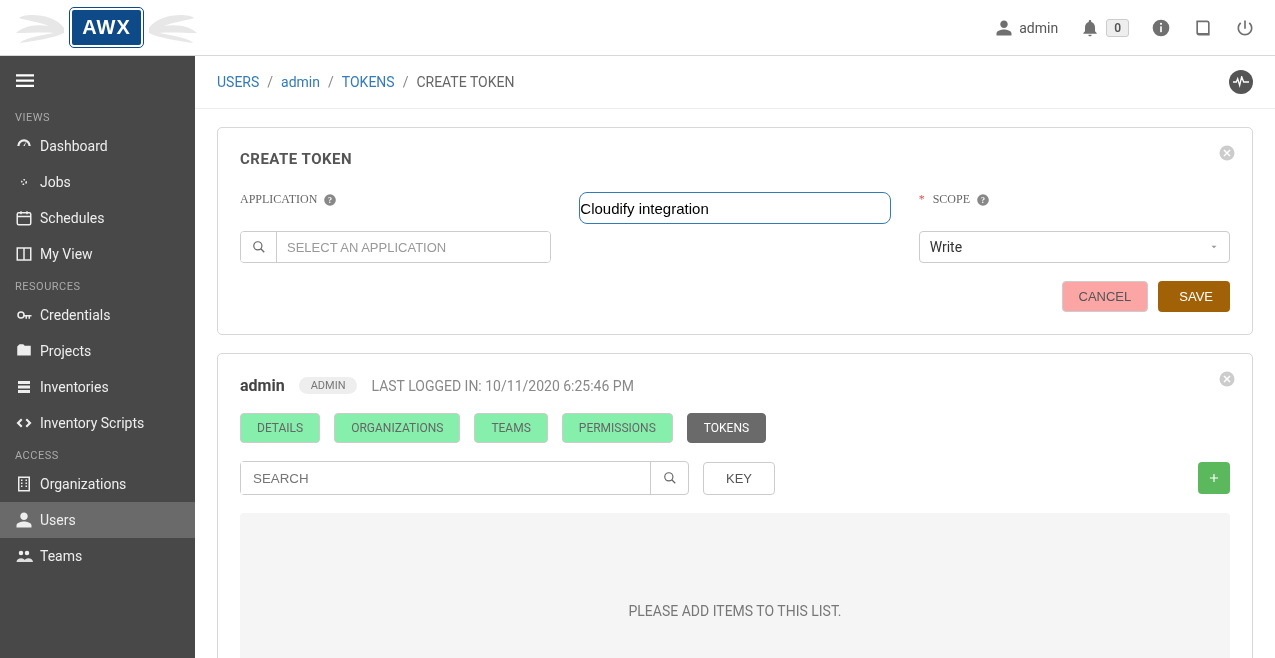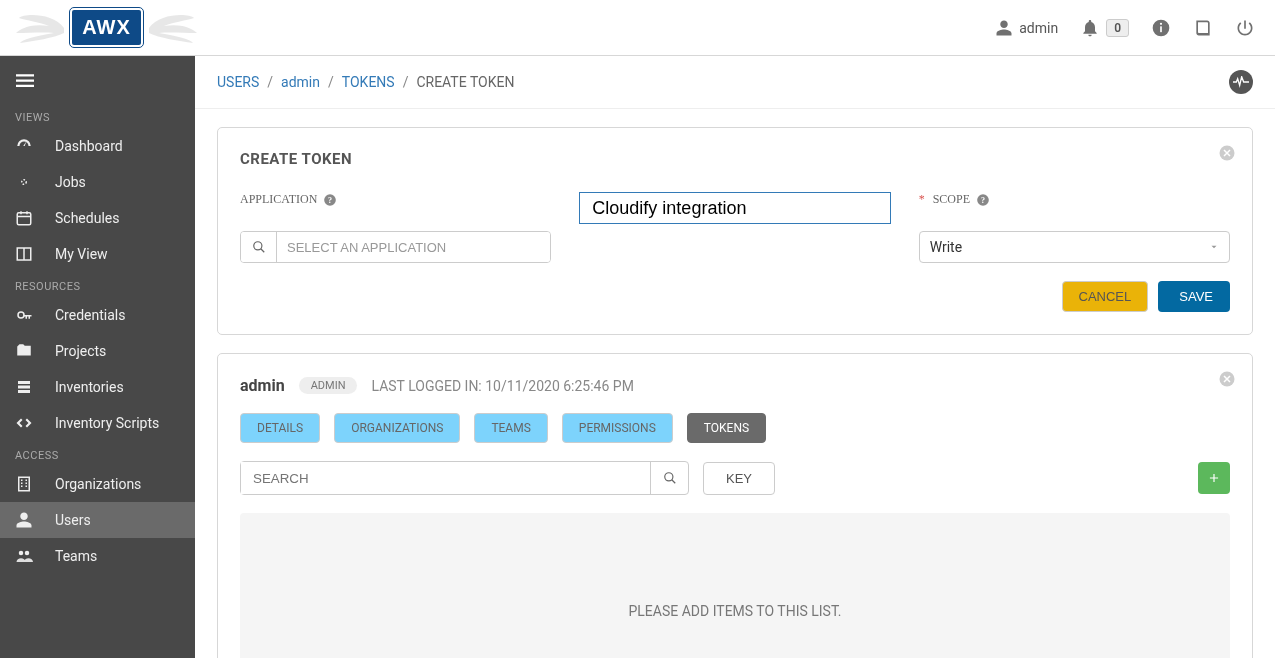--- a/index.html
+++ b/index.html
@@ -24,7 +24,7 @@
 .sidebar .hamburger { padding: 6px 15px 10px; cursor: pointer; }
 .sidebar .hamburger svg { fill: #fff; width: 20px; height: 18px; }
 .sidebar .section-label { padding: 8px 15px 4px; font-size: 11px; color: #aaa; letter-spacing: 0.5px; }
-.sidebar .nav-item { display: flex; align-items: center; gap: 22px; padding: 9px 15px; cursor: pointer; color: #eee; font-size: 14px; }
+.sidebar .nav-item { display: flex; align-items: center; gap: 7px; padding: 9px 15px; cursor: pointer; color: #eee; font-size: 14px; }
 .sidebar .nav-item.active { background: #6a6a6a; }
 .nav-icon { width: 18px; height: 18px; fill: #eee; flex-shrink: 0; display: inline-flex; align-items: center; justify-content: center; }
 

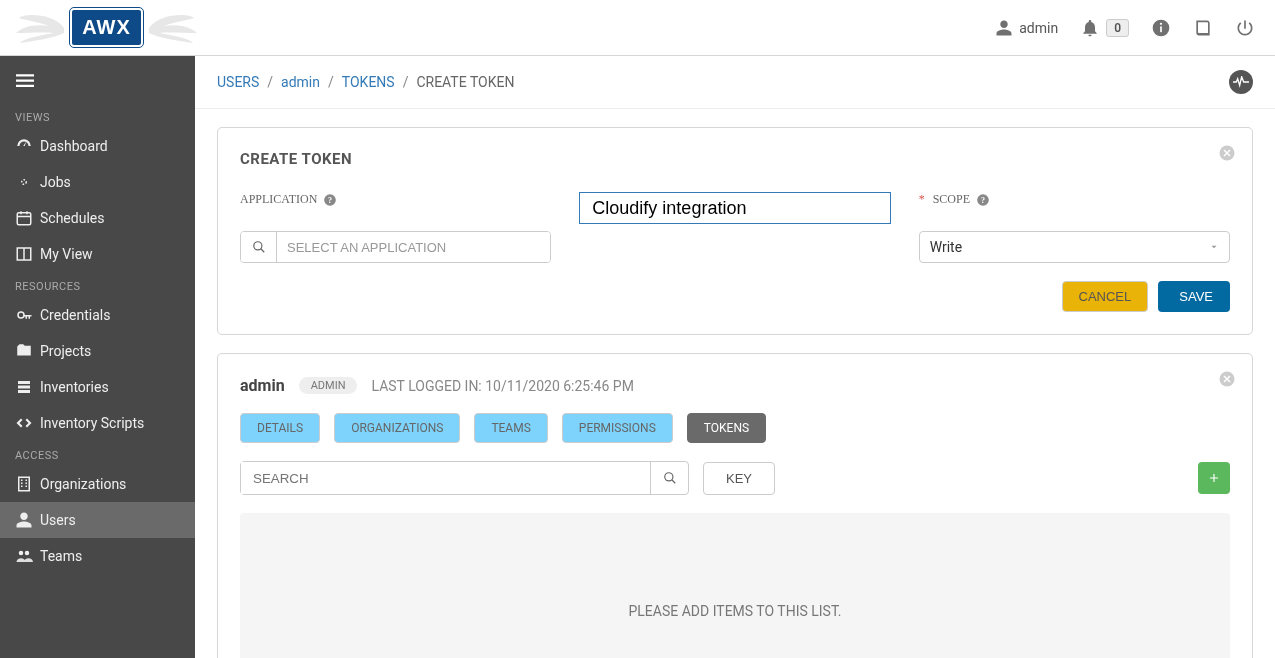--- a/index.html
+++ b/index.html
@@ -53,7 +53,7 @@
 .input-text { flex: 1; border: none; padding: 0 10px; font-size: 13px; color: #888; outline: none; }
 .input-text::placeholder { color: #999; }
 
-.text-input { width: 100%; height: 32px; border: 1px solid #337ab7; border-radius: 0; padding: 0 12px; font-size: 18px; outline: none; }
+.text-input { width: 100%; height: 32px; border: 1px solid #337ab7; border-radius: 8px; padding: 0 0; font-size: 15px; outline: none; }
 
 .select-wrap { position: relative; border: 1px solid #ccc; border-radius: 4px; height: 32px; display: flex; align-items: center; padding: 0 10px; cursor: pointer; }
 .select-caret { position: absolute; right: 10px; }

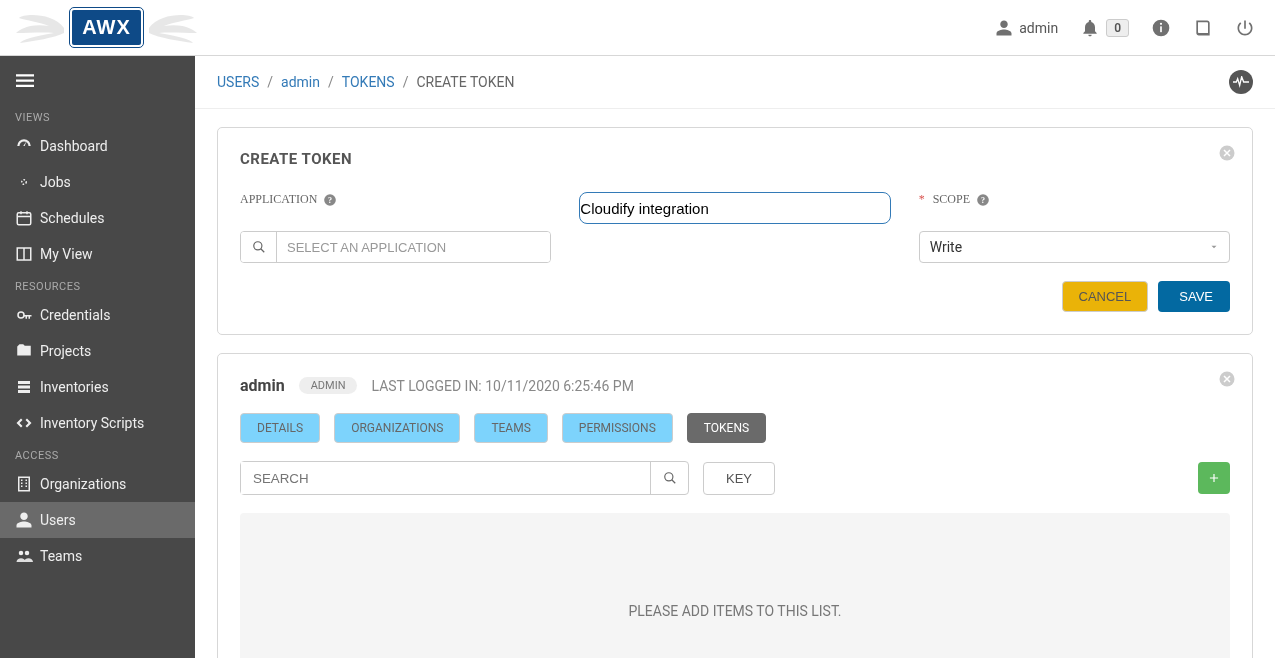--- a/index.html
+++ b/index.html
@@ -61,7 +61,7 @@
 
 .btn-row { display: flex; justify-content: flex-end; gap: 10px; margin-top: 8px; }
 .btn { padding: 7px 16px; border-radius: 4px; font-size: 13px; cursor: pointer; border: 1px solid transparent; }
-.btn-default { background: #eab308; border-color: #ccc; color: #555; }
+.btn-default { background: #fca5a5; border-color: #ccc; color: #555; }
 .btn-success { background: #0369a1; color: #fff; padding-left: 20px; }
 
 .user-header { display: flex; align-items: center; gap: 14px; margin-bottom: 18px; }

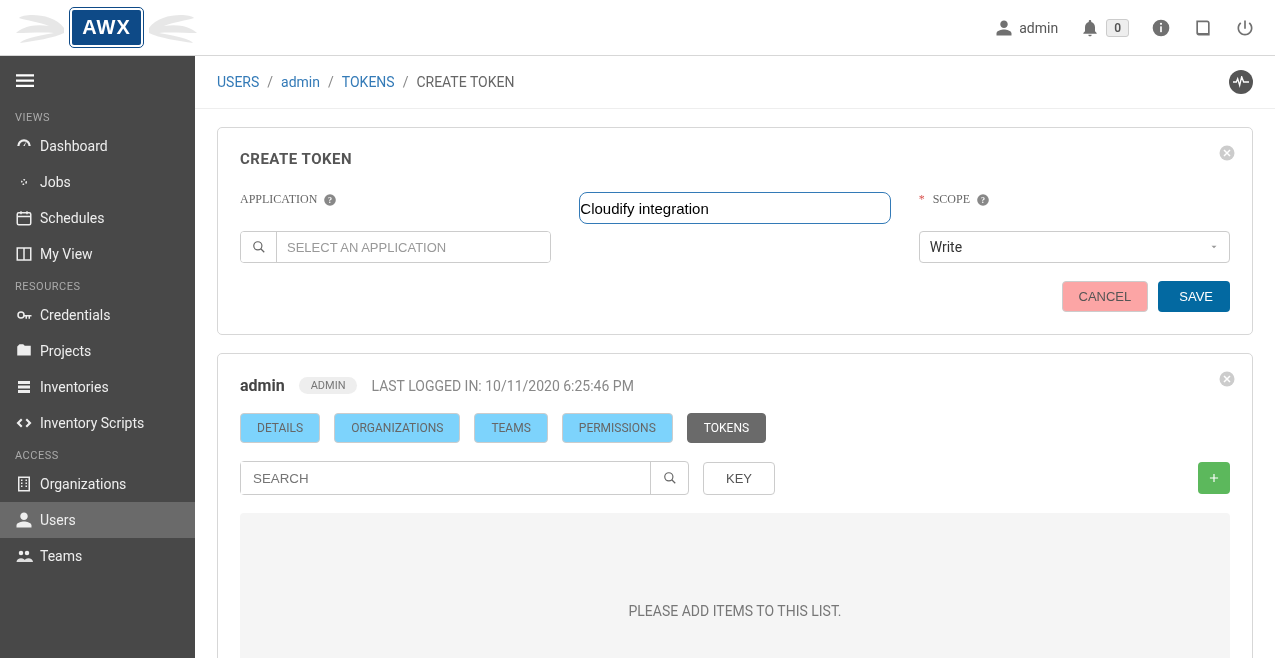--- a/index.html
+++ b/index.html
@@ -62,7 +62,7 @@
 .btn-row { display: flex; justify-content: flex-end; gap: 10px; margin-top: 8px; }
 .btn { padding: 7px 16px; border-radius: 4px; font-size: 13px; cursor: pointer; border: 1px solid transparent; }
 .btn-default { background: #fca5a5; border-color: #ccc; color: #555; }
-.btn-success { background: #0369a1; color: #fff; padding-left: 20px; }
+.btn-success { background: #a16207; color: #fff; padding-left: 20px; }
 
 .user-header { display: flex; align-items: center; gap: 14px; margin-bottom: 18px; }
 .user-name { font-size: 16px; font-weight: 700; color: #444; }

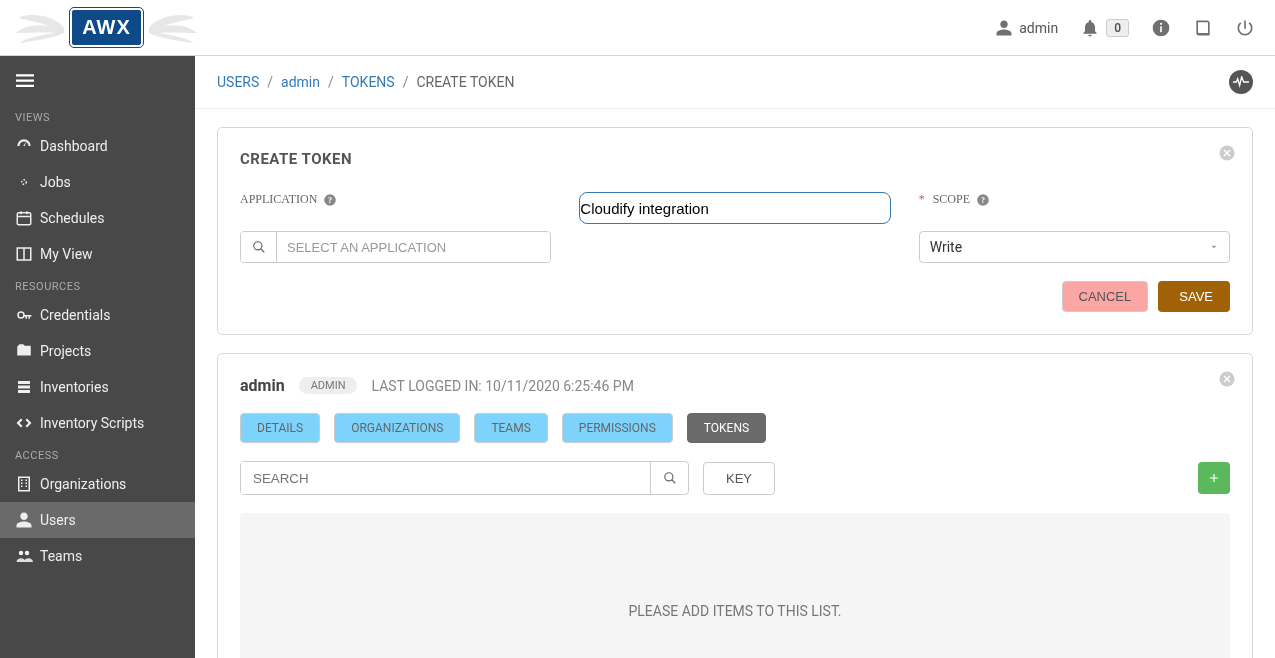--- a/index.html
+++ b/index.html
@@ -70,7 +70,7 @@
 .last-login { font-size: 14px; color: #888; }
 
 .tabs { display: flex; gap: 14px; margin-bottom: 18px; }
-.tab { padding: 7px 16px; border: 1px solid #ccc; border-radius: 4px; font-size: 12px; color: #666; cursor: pointer; background: #7dd3fc; }
+.tab { padding: 7px 16px; border: 1px solid #ccc; border-radius: 4px; font-size: 12px; color: #666; cursor: pointer; background: #86efac; }
 .tab.active { background: #6a6a6a; color: #fff; border-color: #6a6a6a; }
 
 .search-row { display: flex; gap: 14px; align-items: center; margin-bottom: 18px; }

